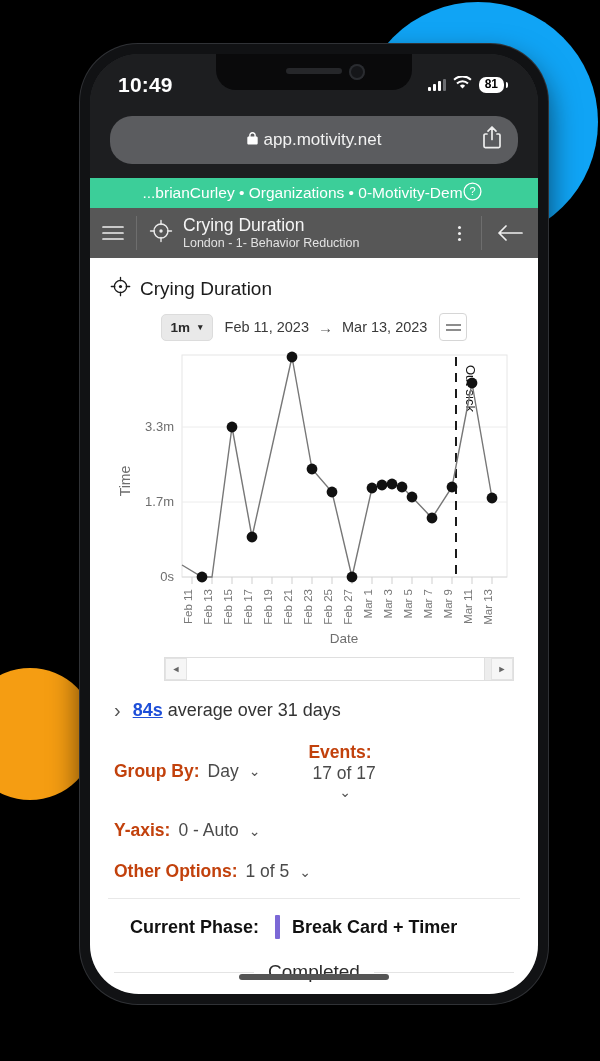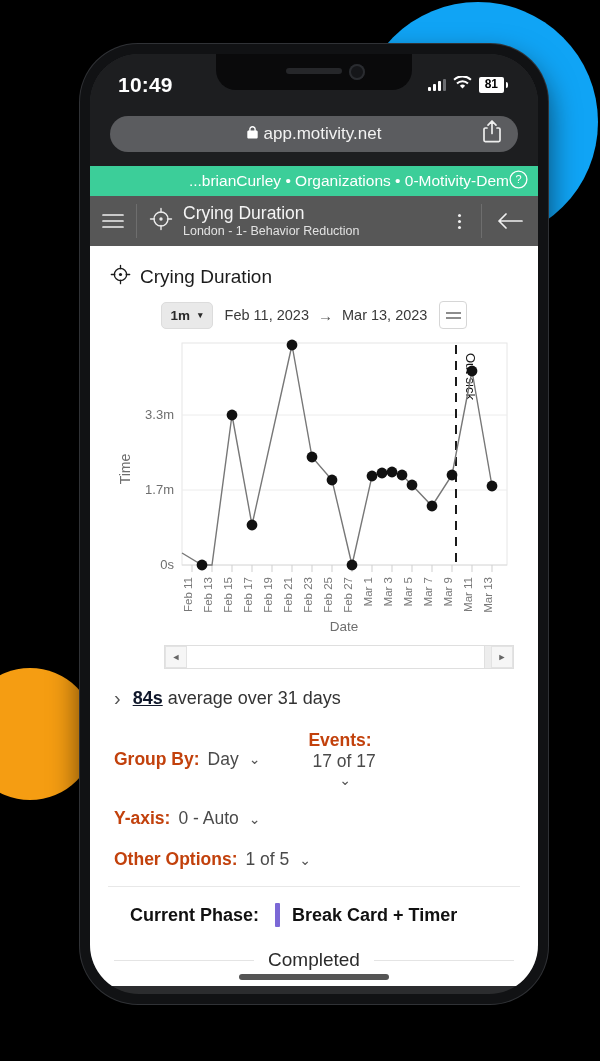--- a/index.html
+++ b/index.html
@@ -56,7 +56,7 @@
   .bars i:nth-child(4) { height: 12px; background: #6c6e72; }
   #battery {
     background:#fff; color:#000; font-size:12px; font-weight:700;
-    border-radius: 2px; padding: 1px 6px 2px; line-height:1.15;
+    border-radius: 7px; padding: 1px 6px 2px; line-height:1.15;
   }
   #battery-tip { width:2px; height:6px; background:#fff; border-radius:0 2px 2px 0; margin-left:-5px;}
 

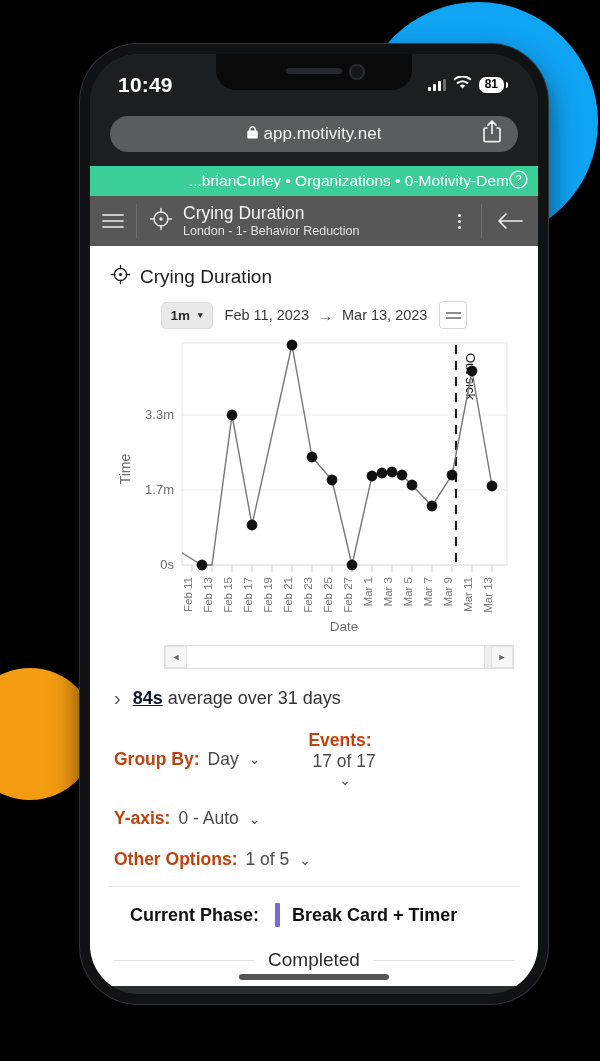--- a/index.html
+++ b/index.html
@@ -63,7 +63,7 @@
   
   #url-bar-wrap { background:#1d1e20; padding: 4px 20px 14px; }
   #url-bar {
-    height: 36px; background: #5b5c5f; border-radius: 22px;
+    height: 48px; background: #5b5c5f; border-radius: 22px;
     display:flex; align-items:center; justify-content:center; position:relative;
     color:#f2f2f2; font-size:17px;
   }

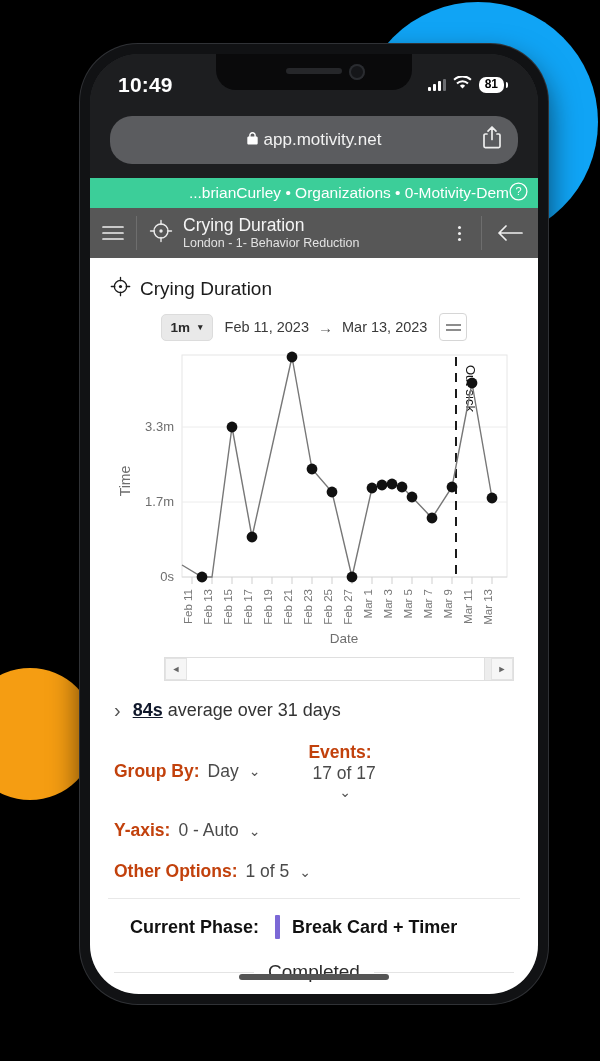--- a/index.html
+++ b/index.html
@@ -73,7 +73,7 @@
   
   #breadcrumb {
     background: #3CCE99; height: 30px; display:flex; align-items:center;
-    justify-content:flex-end; padding: 0 10px 0 6px; color:#fff;
+    justify-content:center; padding: 0 10px 0 6px; color:#fff;
     font-size: 15.5px; white-space: nowrap; overflow:hidden;
   }
   #breadcrumb-text { overflow:hidden; text-overflow:clip; }

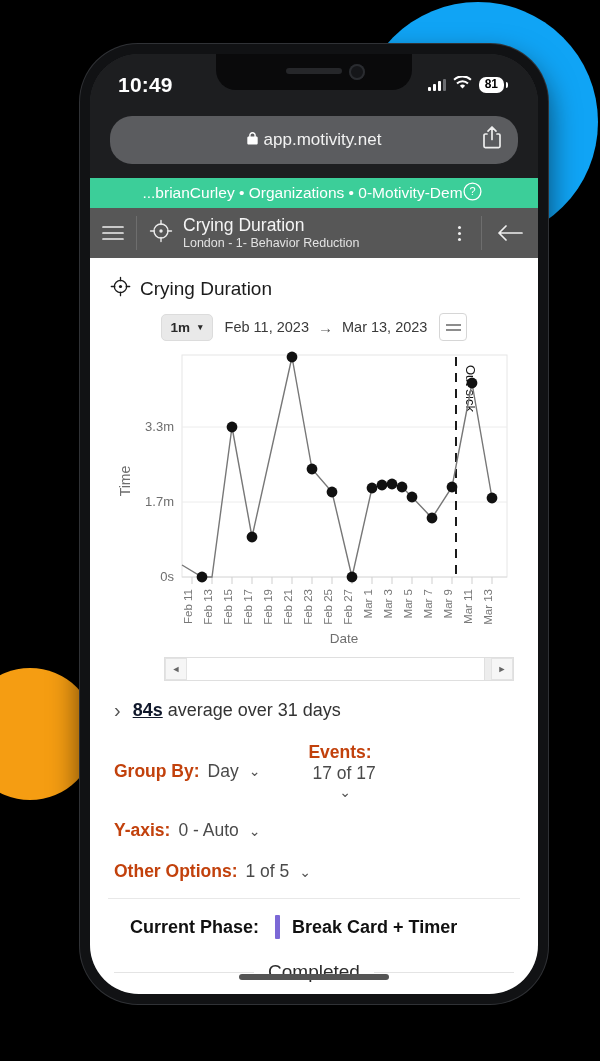--- a/index.html
+++ b/index.html
@@ -132,7 +132,7 @@
   
   #avg-row { display:flex; align-items:center; gap:12px; padding: 18px 0 0 24px; font-size:18px; color:#333; }
   #avg-chevron { color:#555; font-size:20px; }
-  #avg-row b { color:#0f172a;text-decoration:underline; }
+  #avg-row b { color:#1d4ed8;text-decoration:underline; }
 
   .opt-row { display:flex; align-items:center; padding: 0 0 0 24px; margin-top: 20px; font-size:17.5px; color:#2b2b2b; }
   .opt-label { font-weight:700; color:#c2410c; }

